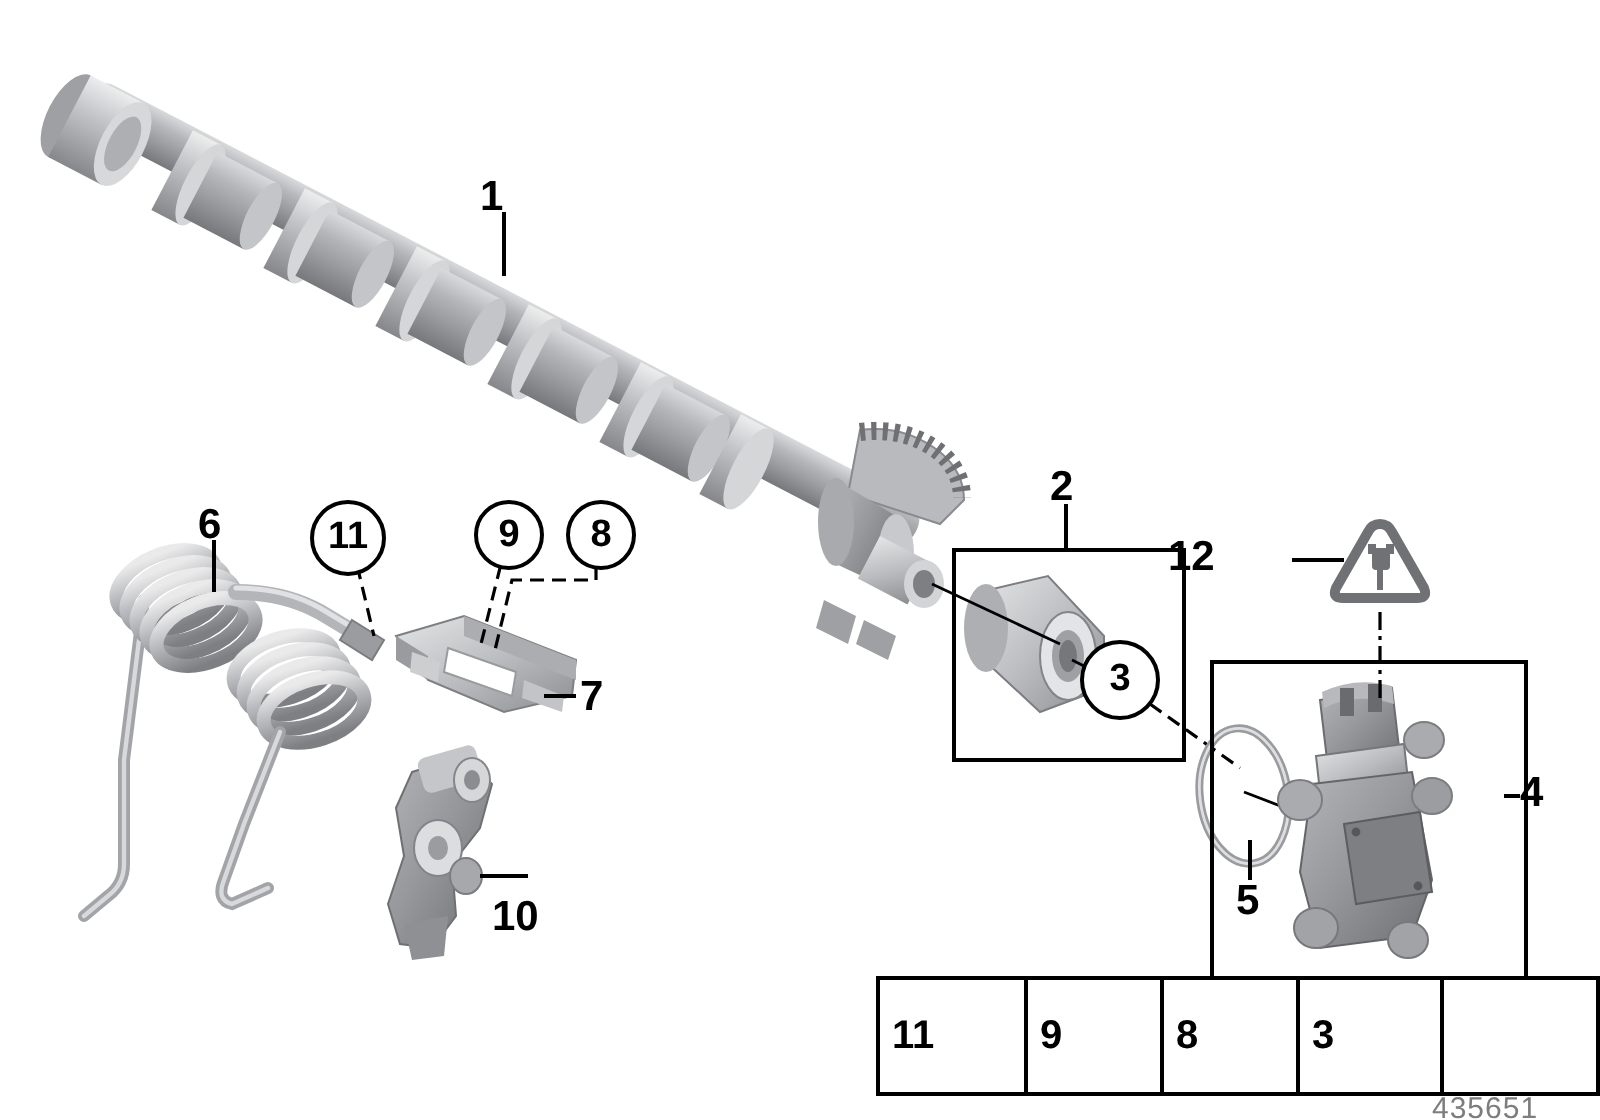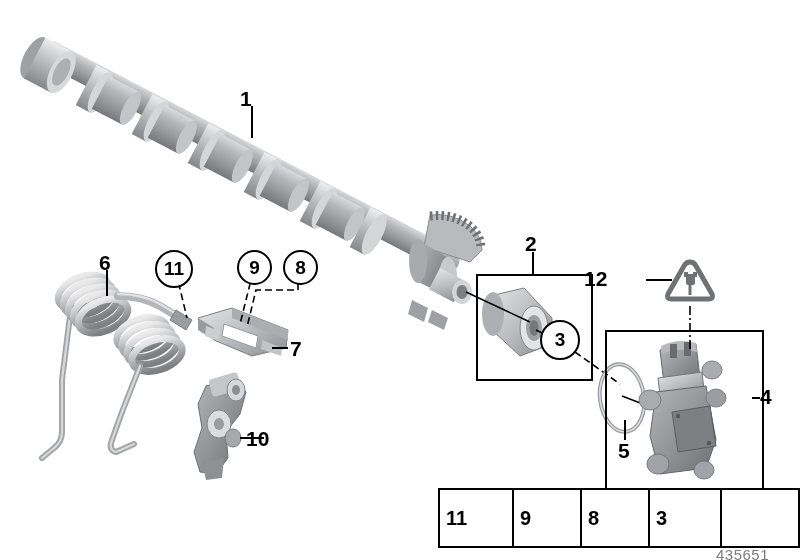--- a/index.html
+++ b/index.html
@@ -339,7 +339,7 @@
 
   <div class="lbl lbl-lg" style="left:290px;top:338px;">7</div>
 
-  <div class="lbl lbl-lg" style="left:246px;top:428px;">10</div>
+  <div class="lbl lbl-lg" style="left:246px;top:448px;">10</div>
 
   <div class="lbl lbl-lg" style="left:584px;top:268px;">12</div>
 

